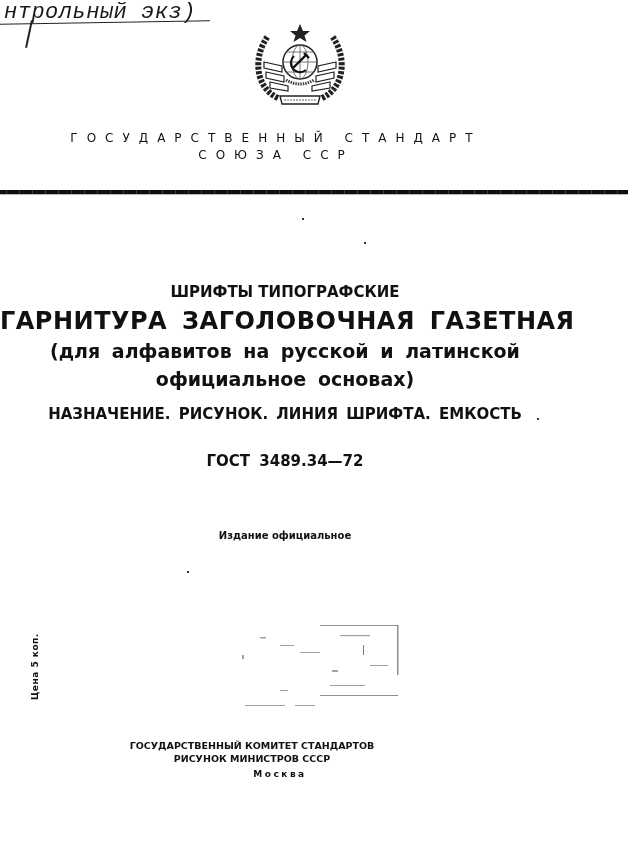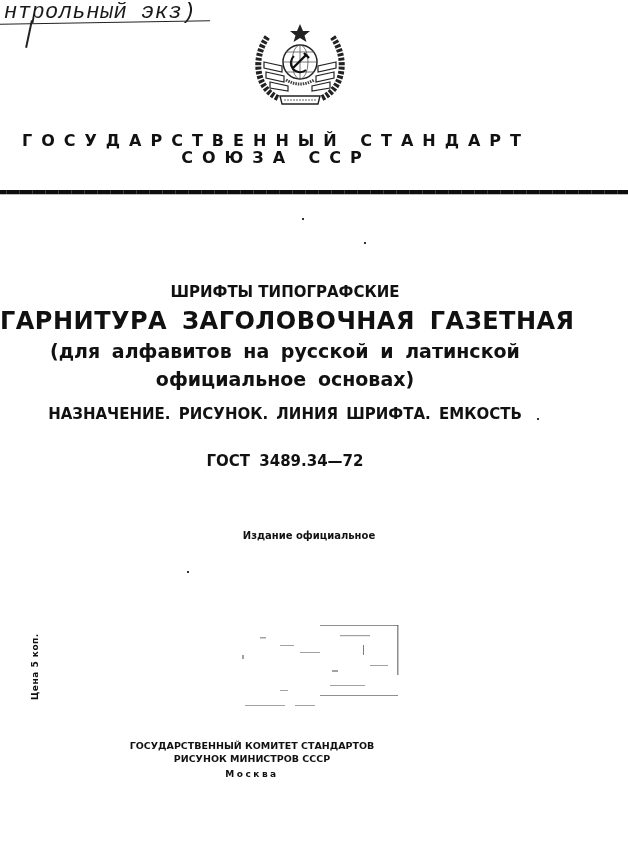--- a/index.html
+++ b/index.html
@@ -49,8 +49,8 @@
     .header-line {
       left: 0; width: 552px;
       text-align: center;
-      font-weight: bold;
-      font-size: 16px;
+      font-weight: normal;
+      font-size: 12px;
       letter-spacing: 9px;
     }
     .header-1 { top: 131px; }

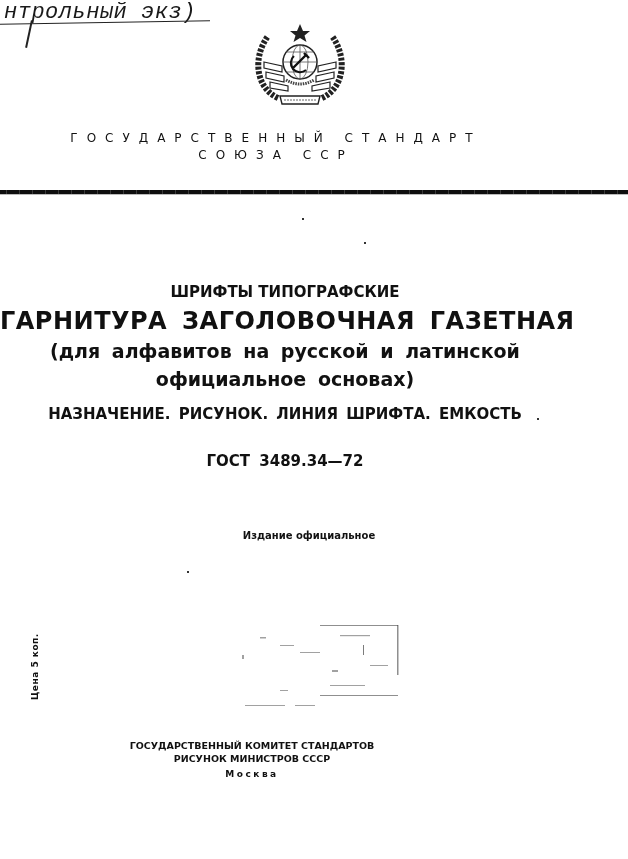--- a/index.html
+++ b/index.html
@@ -109,7 +109,6 @@
       top: 530px;
       font-size: 10px;
       font-weight: bold;
-      padding-left: 24px;
     }
 
     .stamp {

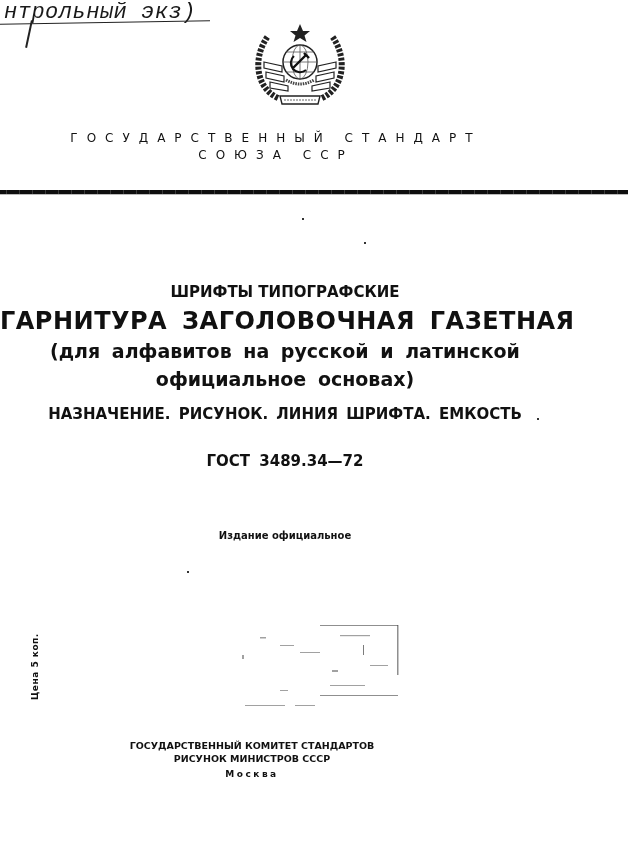--- a/index.html
+++ b/index.html
@@ -134,7 +134,7 @@
     }
     .pub-1 { top: 740px; font-size: 9.5px; }
     .pub-2 { top: 753px; font-size: 9.5px; }
-    .pub-3 { top: 769px; font-size: 9px; letter-spacing: 2.5px; }
+    .pub-3 { top: 769px; font-size: 9px; letter-spacing: 2.5px; padding-left: 28px; }
 
     .speck { background: #333; width: 2px; height: 2px; }
   </style>

